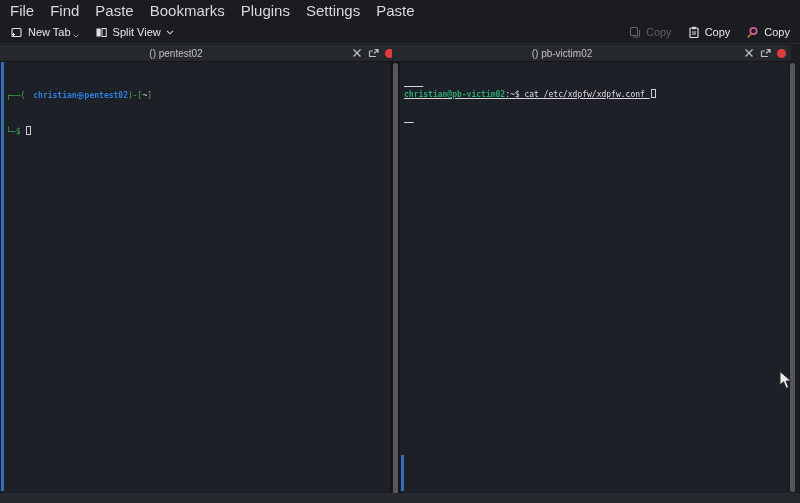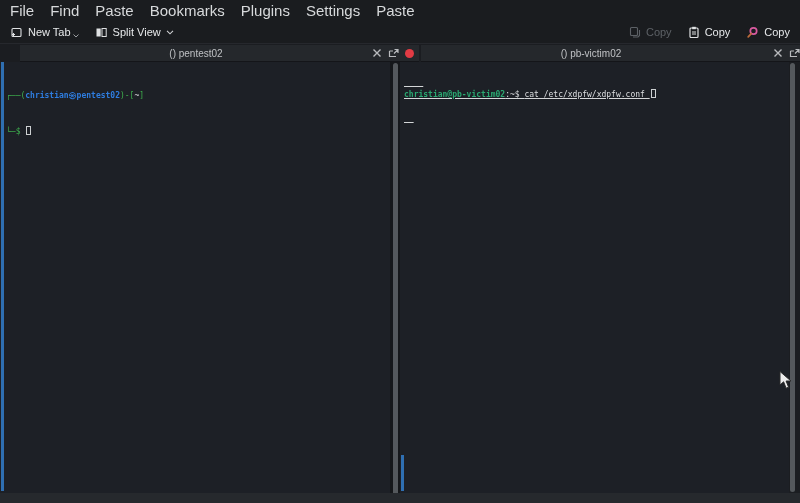--- a/index.html
+++ b/index.html
@@ -34,7 +34,7 @@
   
   .pane-header {
     position:absolute; top:45px; height:17px; background:#25282c;
-    display:flex; align-items:center; border-bottom:1px solid #141519;margin-left:20px;
+    display:flex; align-items:center; border-bottom:1px solid #141519;
   }
   .pane-header.left  { left:0;   width:399px; }
   .pane-header.right { left:401px; width:399px;gap:12px; }

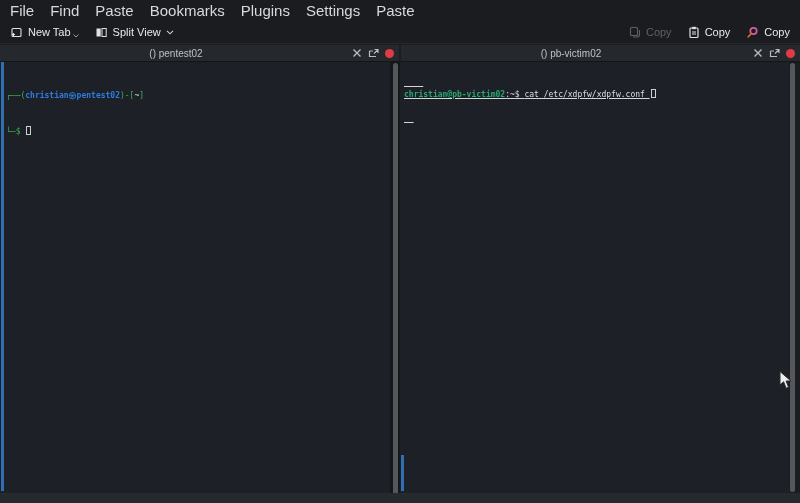--- a/index.html
+++ b/index.html
@@ -37,7 +37,7 @@
     display:flex; align-items:center; border-bottom:1px solid #141519;
   }
   .pane-header.left  { left:0;   width:399px; }
-  .pane-header.right { left:401px; width:399px;gap:12px; }
+  .pane-header.right { left:392px; width:399px;gap:12px; }
   .pane-title {
     flex:1; text-align:center; color:#bfc1c4; font-size:10px;
     white-space:nowrap; overflow:hidden;

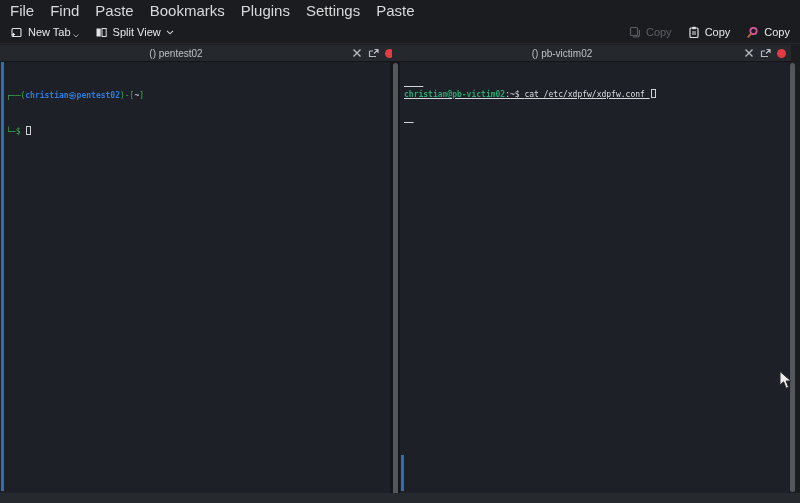--- a/index.html
+++ b/index.html
@@ -65,7 +65,7 @@
   .blue-left  { left:1px;   top:62px; height:429px; }
   .blue-right { left:401px; top:455px; height:36px; }
   .g  { color:#3fb34f; }               
-  .b  { color:#2e7de0; font-weight:bold; } 
+  .b  { color:#2e7de0; font-weight:bold;margin-left:8px; } 
   .w  { color:#dcdee0; }
   .gr { color:#2aa871; font-weight:bold; } 
   .cursor-hollow {

